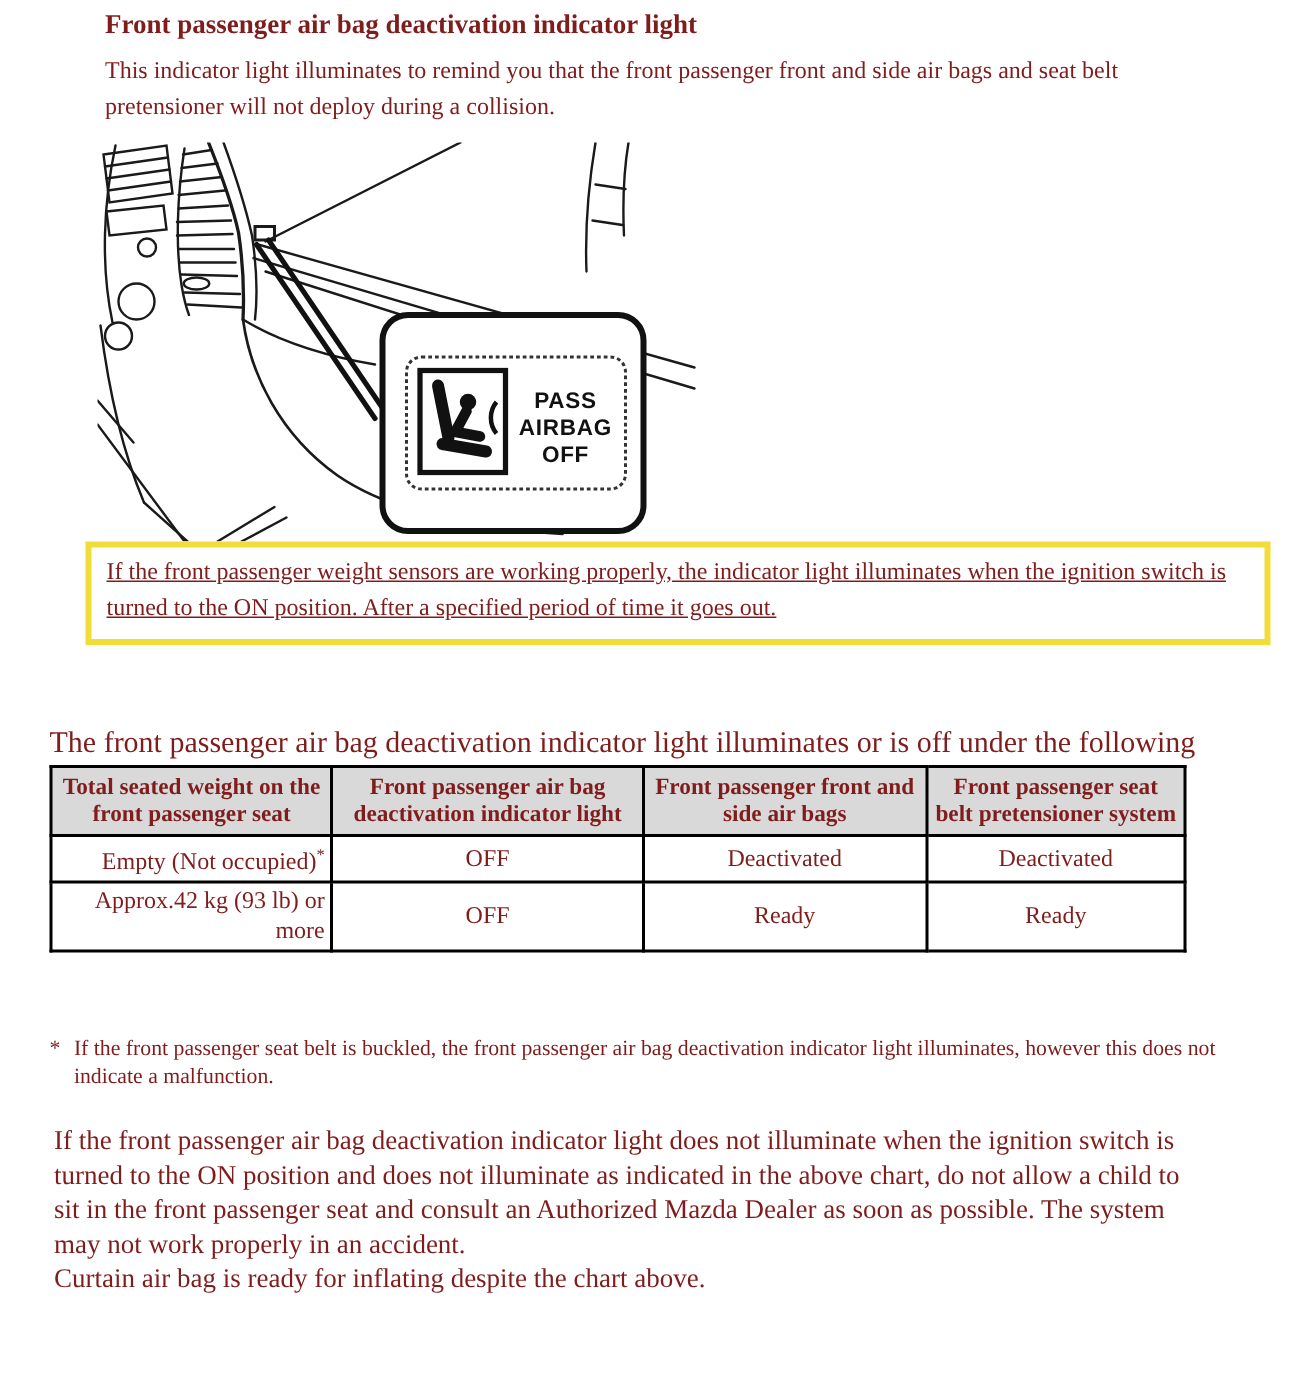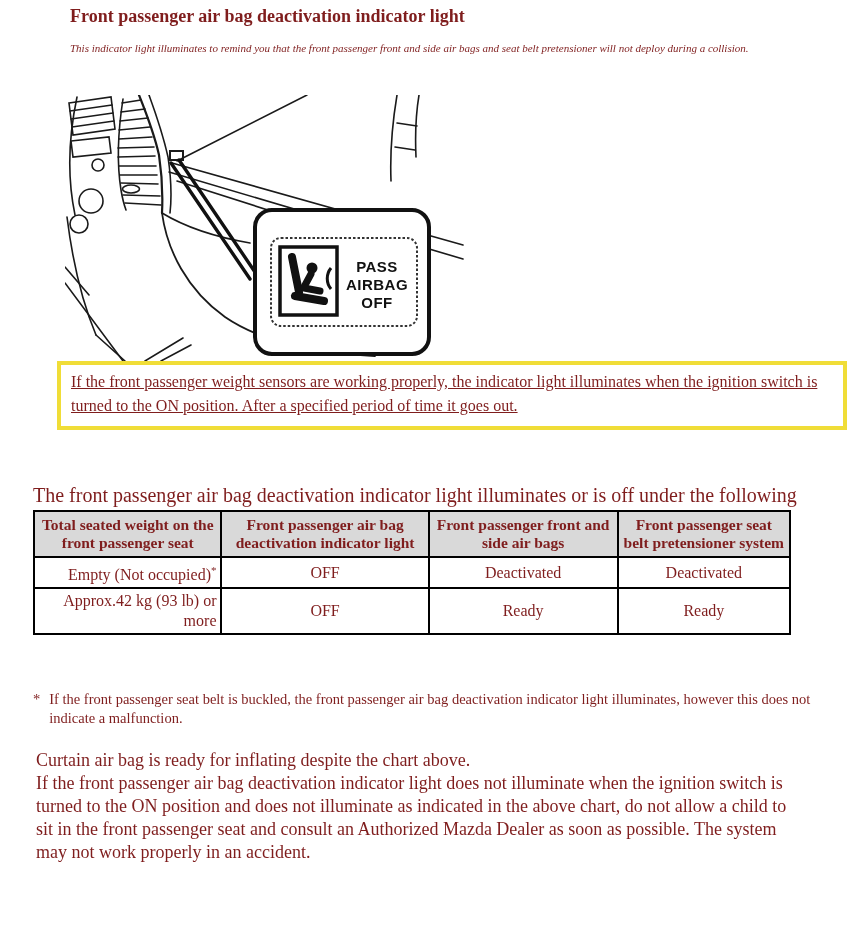--- a/index.html
+++ b/index.html
@@ -21,7 +21,7 @@
   .intro {
     position: absolute; left: 70px; top: 36px; width: 726px;
     margin: 0;
-    font-size: 11px; line-height: 24px; font-style: italic;
+    font-size: 16px; line-height: 24px;
   }
   .figure {
     position: absolute; left: 65px; top: 95px;

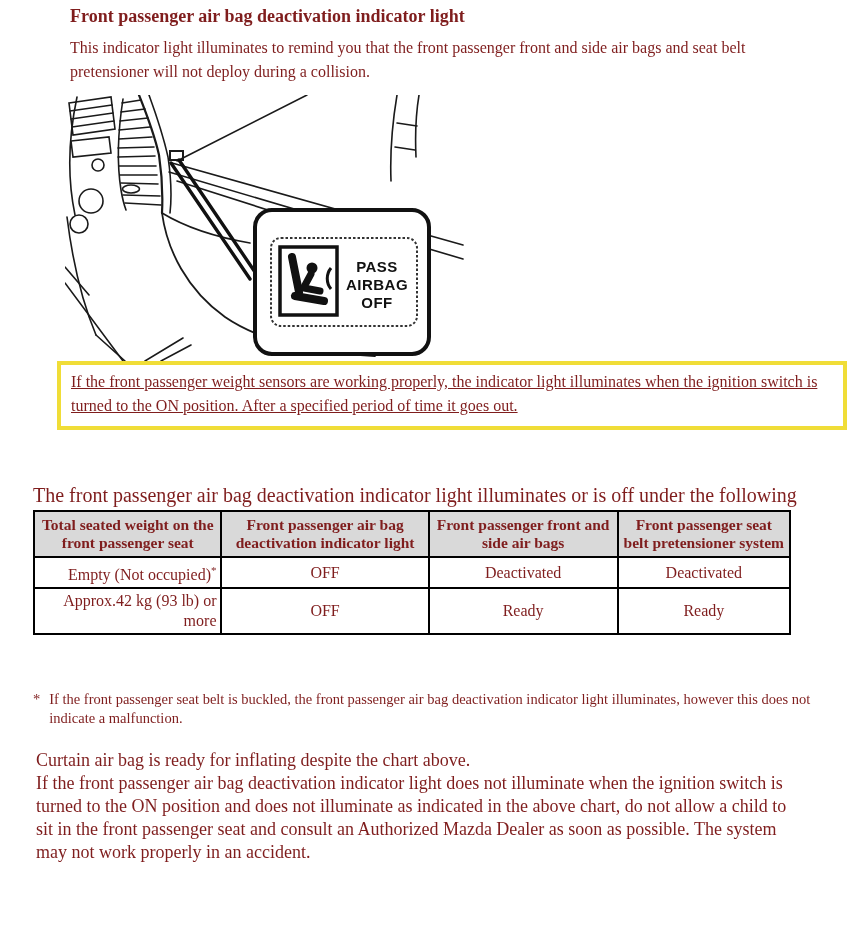--- a/index.html
+++ b/index.html
@@ -218,8 +218,8 @@
   </div>
 
   <div class="paragraphs">
+    <p>If the front passenger air bag deactivation indicator light does not illuminate when the ignition switch is turned to the ON position and does not illuminate as indicated in the above chart, do not allow a child to sit in the front passenger seat and consult an Authorized Mazda Dealer as soon as possible. The system may not work properly in an accident.</p>
     <p>Curtain air bag is ready for inflating despite the chart above.</p>
-    <p>If the front passenger air bag deactivation indicator light does not illuminate when the ignition switch is turned to the ON position and does not illuminate as indicated in the above chart, do not allow a child to sit in the front passenger seat and consult an Authorized Mazda Dealer as soon as possible. The system may not work properly in an accident.</p>
   </div>
 
 </div>

